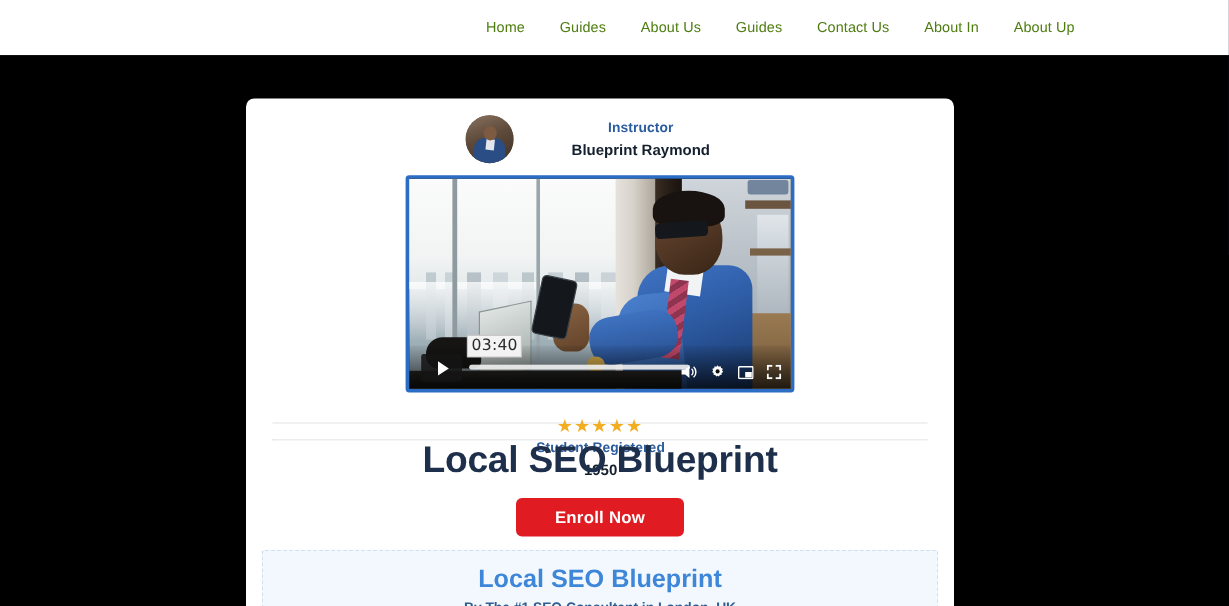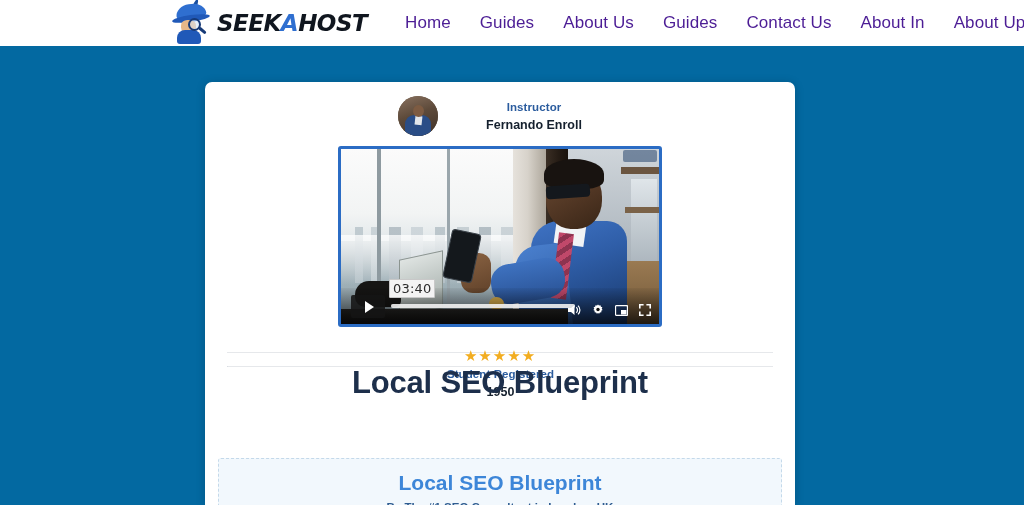--- a/index.html
+++ b/index.html
@@ -429,18 +429,6 @@
 
 <div class="header">
 
-  <div class="logo-wrap">
-    <div class="logo-mark">
-      <div class="logo-feather"></div>
-      <div class="logo-hat"></div>
-      <div class="logo-brim"></div>
-      <div class="logo-face"></div>
-      <div class="logo-body"></div>
-      <div class="logo-glass"></div>
-      <div class="logo-glass-handle"></div>
-    </div>
-    <div class="logo-text"><span>SEEK</span><span class="accent">A</span><span>HOST</span></div>
-  </div>
 
   <nav class="nav">
     <a href="#">Home</a>

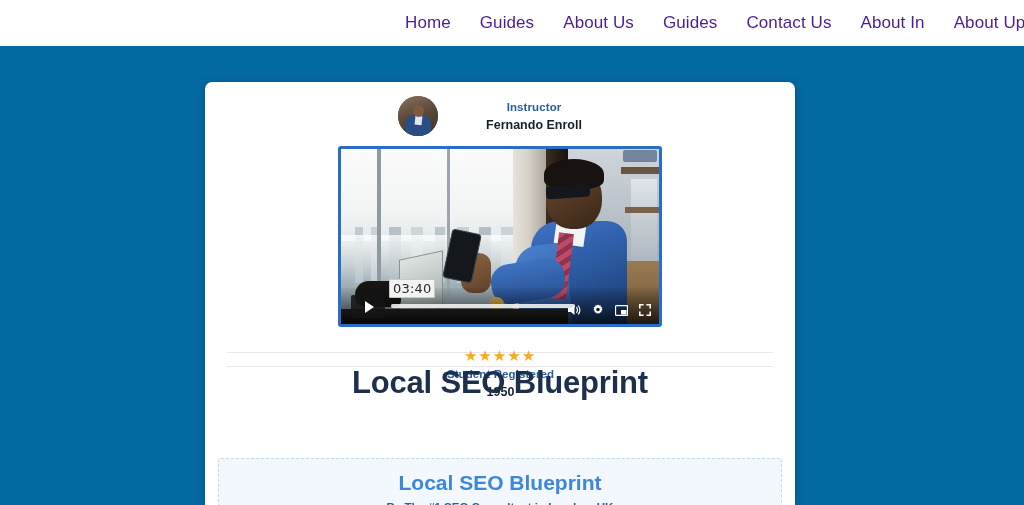--- a/index.html
+++ b/index.html
@@ -86,8 +86,8 @@
     display: flex; align-items: center; gap: 29px;
   }
   .nav a {
-    font-size: 17px;
-    color: #4c1d95;
+    font-size: 12px;
+    color: #4d7c0f;
     text-decoration: none;
     white-space: nowrap;
     letter-spacing: 0.1px;

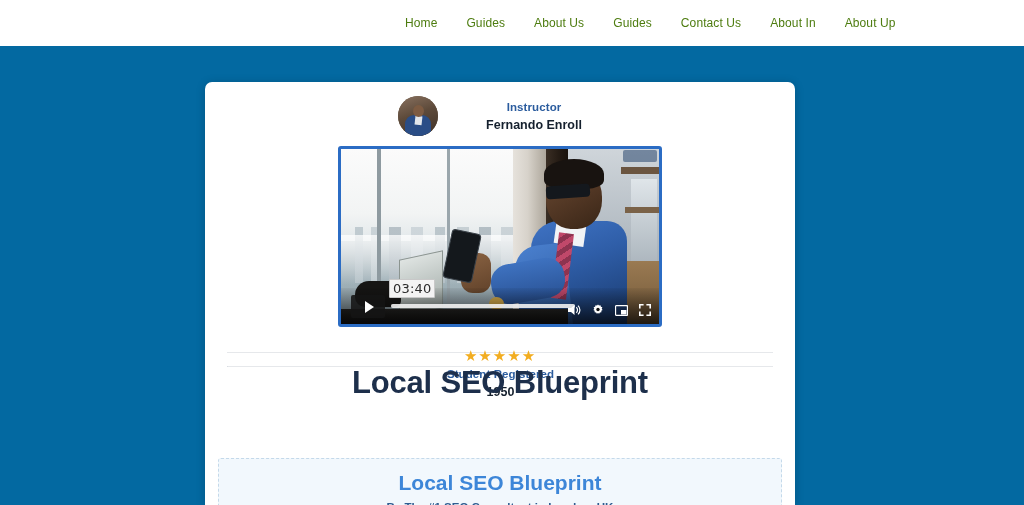--- a/index.html
+++ b/index.html
@@ -97,7 +97,7 @@
   .page {
     position: absolute; top: 46px; left: 0;
     width: 1024px; height: 459px;
-    background: #0369a1;
+    background: #000000;
   }
 
   .card {

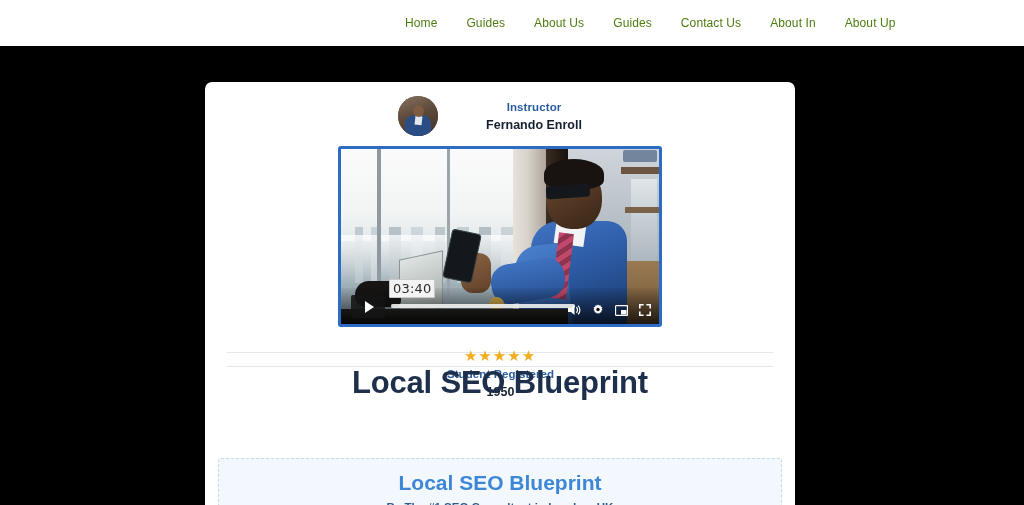--- a/index.html
+++ b/index.html
@@ -455,7 +455,7 @@
       <div class="meta-cols">
         <div class="meta-col">
           <div class="meta-label">Instructor</div>
-          <div class="meta-value">Fernando Enroll</div>
+          <div class="meta-value">Blueprint Raymond</div>
         </div>
         <div class="meta-col divider">
           <div class="meta-label">Student Registered</div>

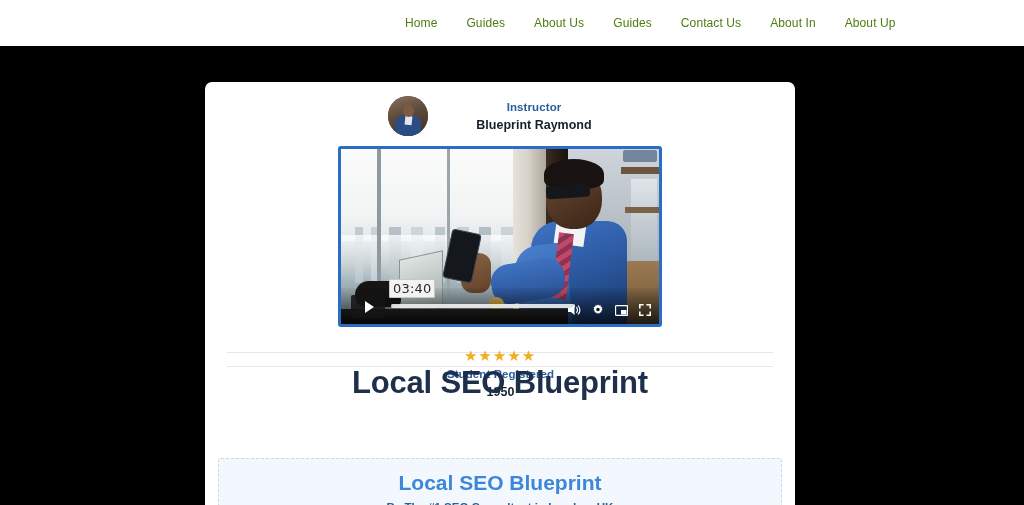--- a/index.html
+++ b/index.html
@@ -539,6 +539,9 @@
 
     <div class="course-title">Local SEO Blueprint</div>
 
+    <div class="enroll-wrap">
+      <button class="enroll-btn">Enroll Now</button>
+    </div>
 
     <div class="promo">
       <div class="promo-title">Local SEO Blueprint</div>

